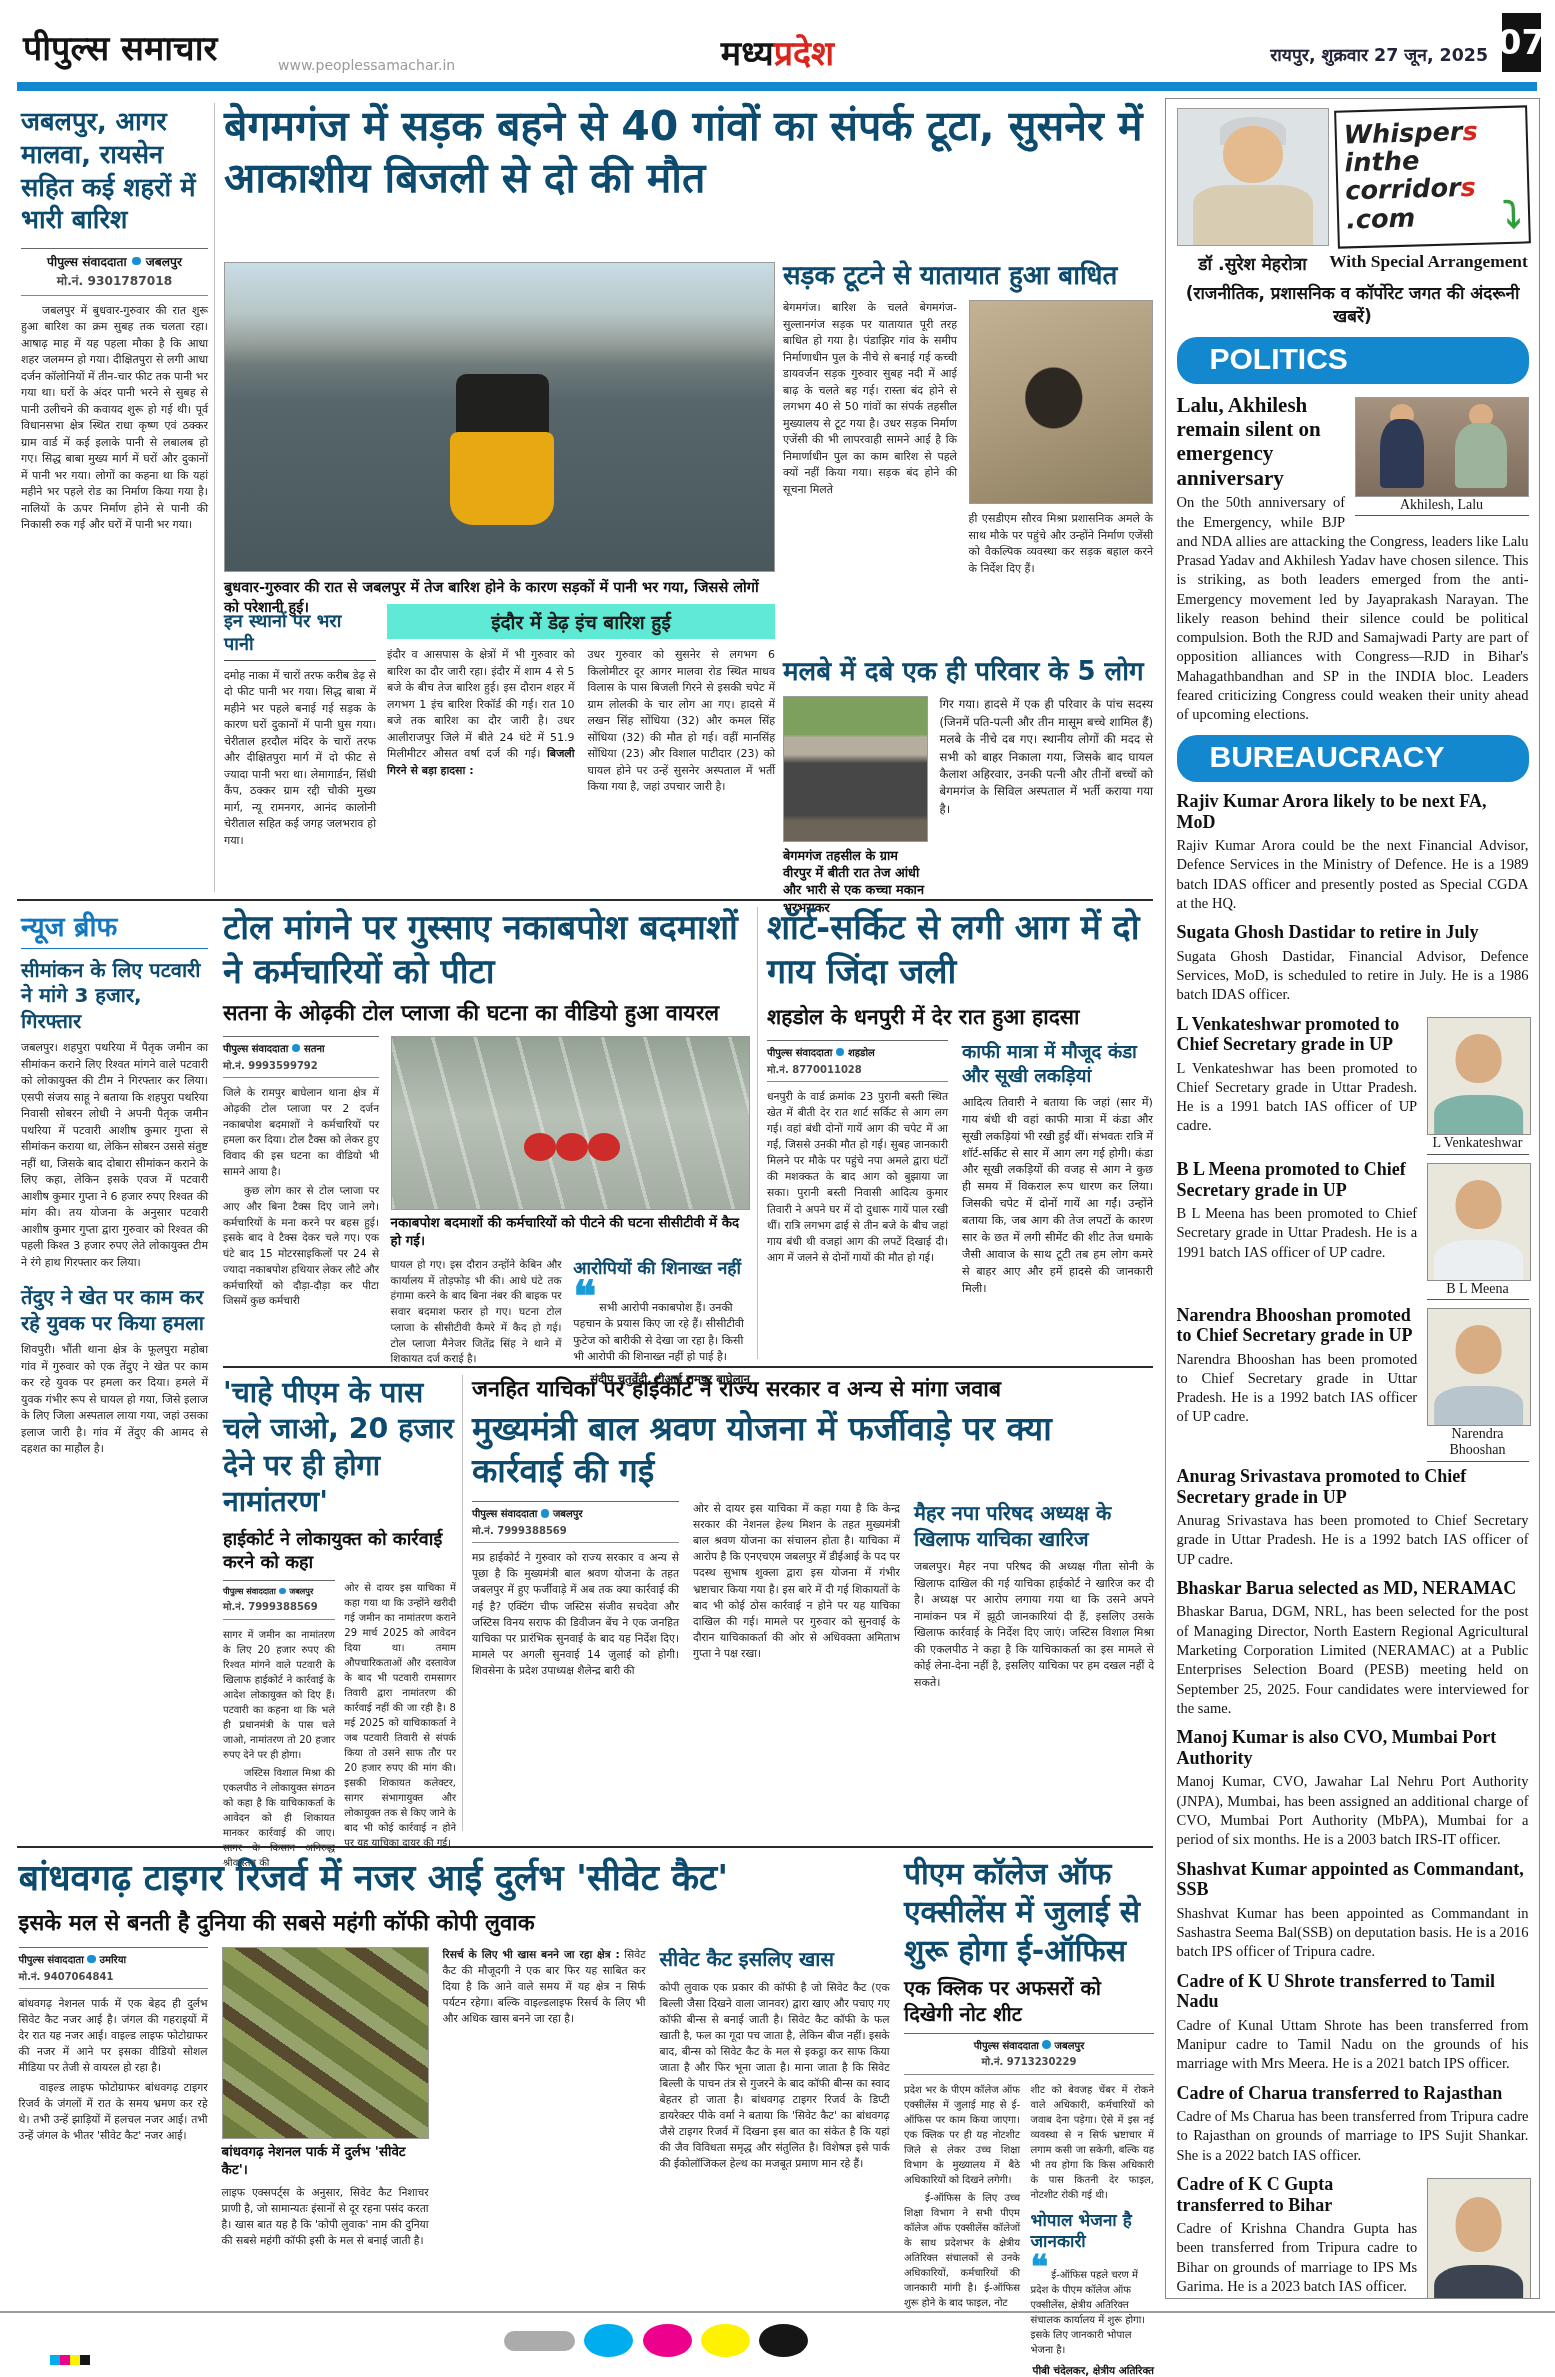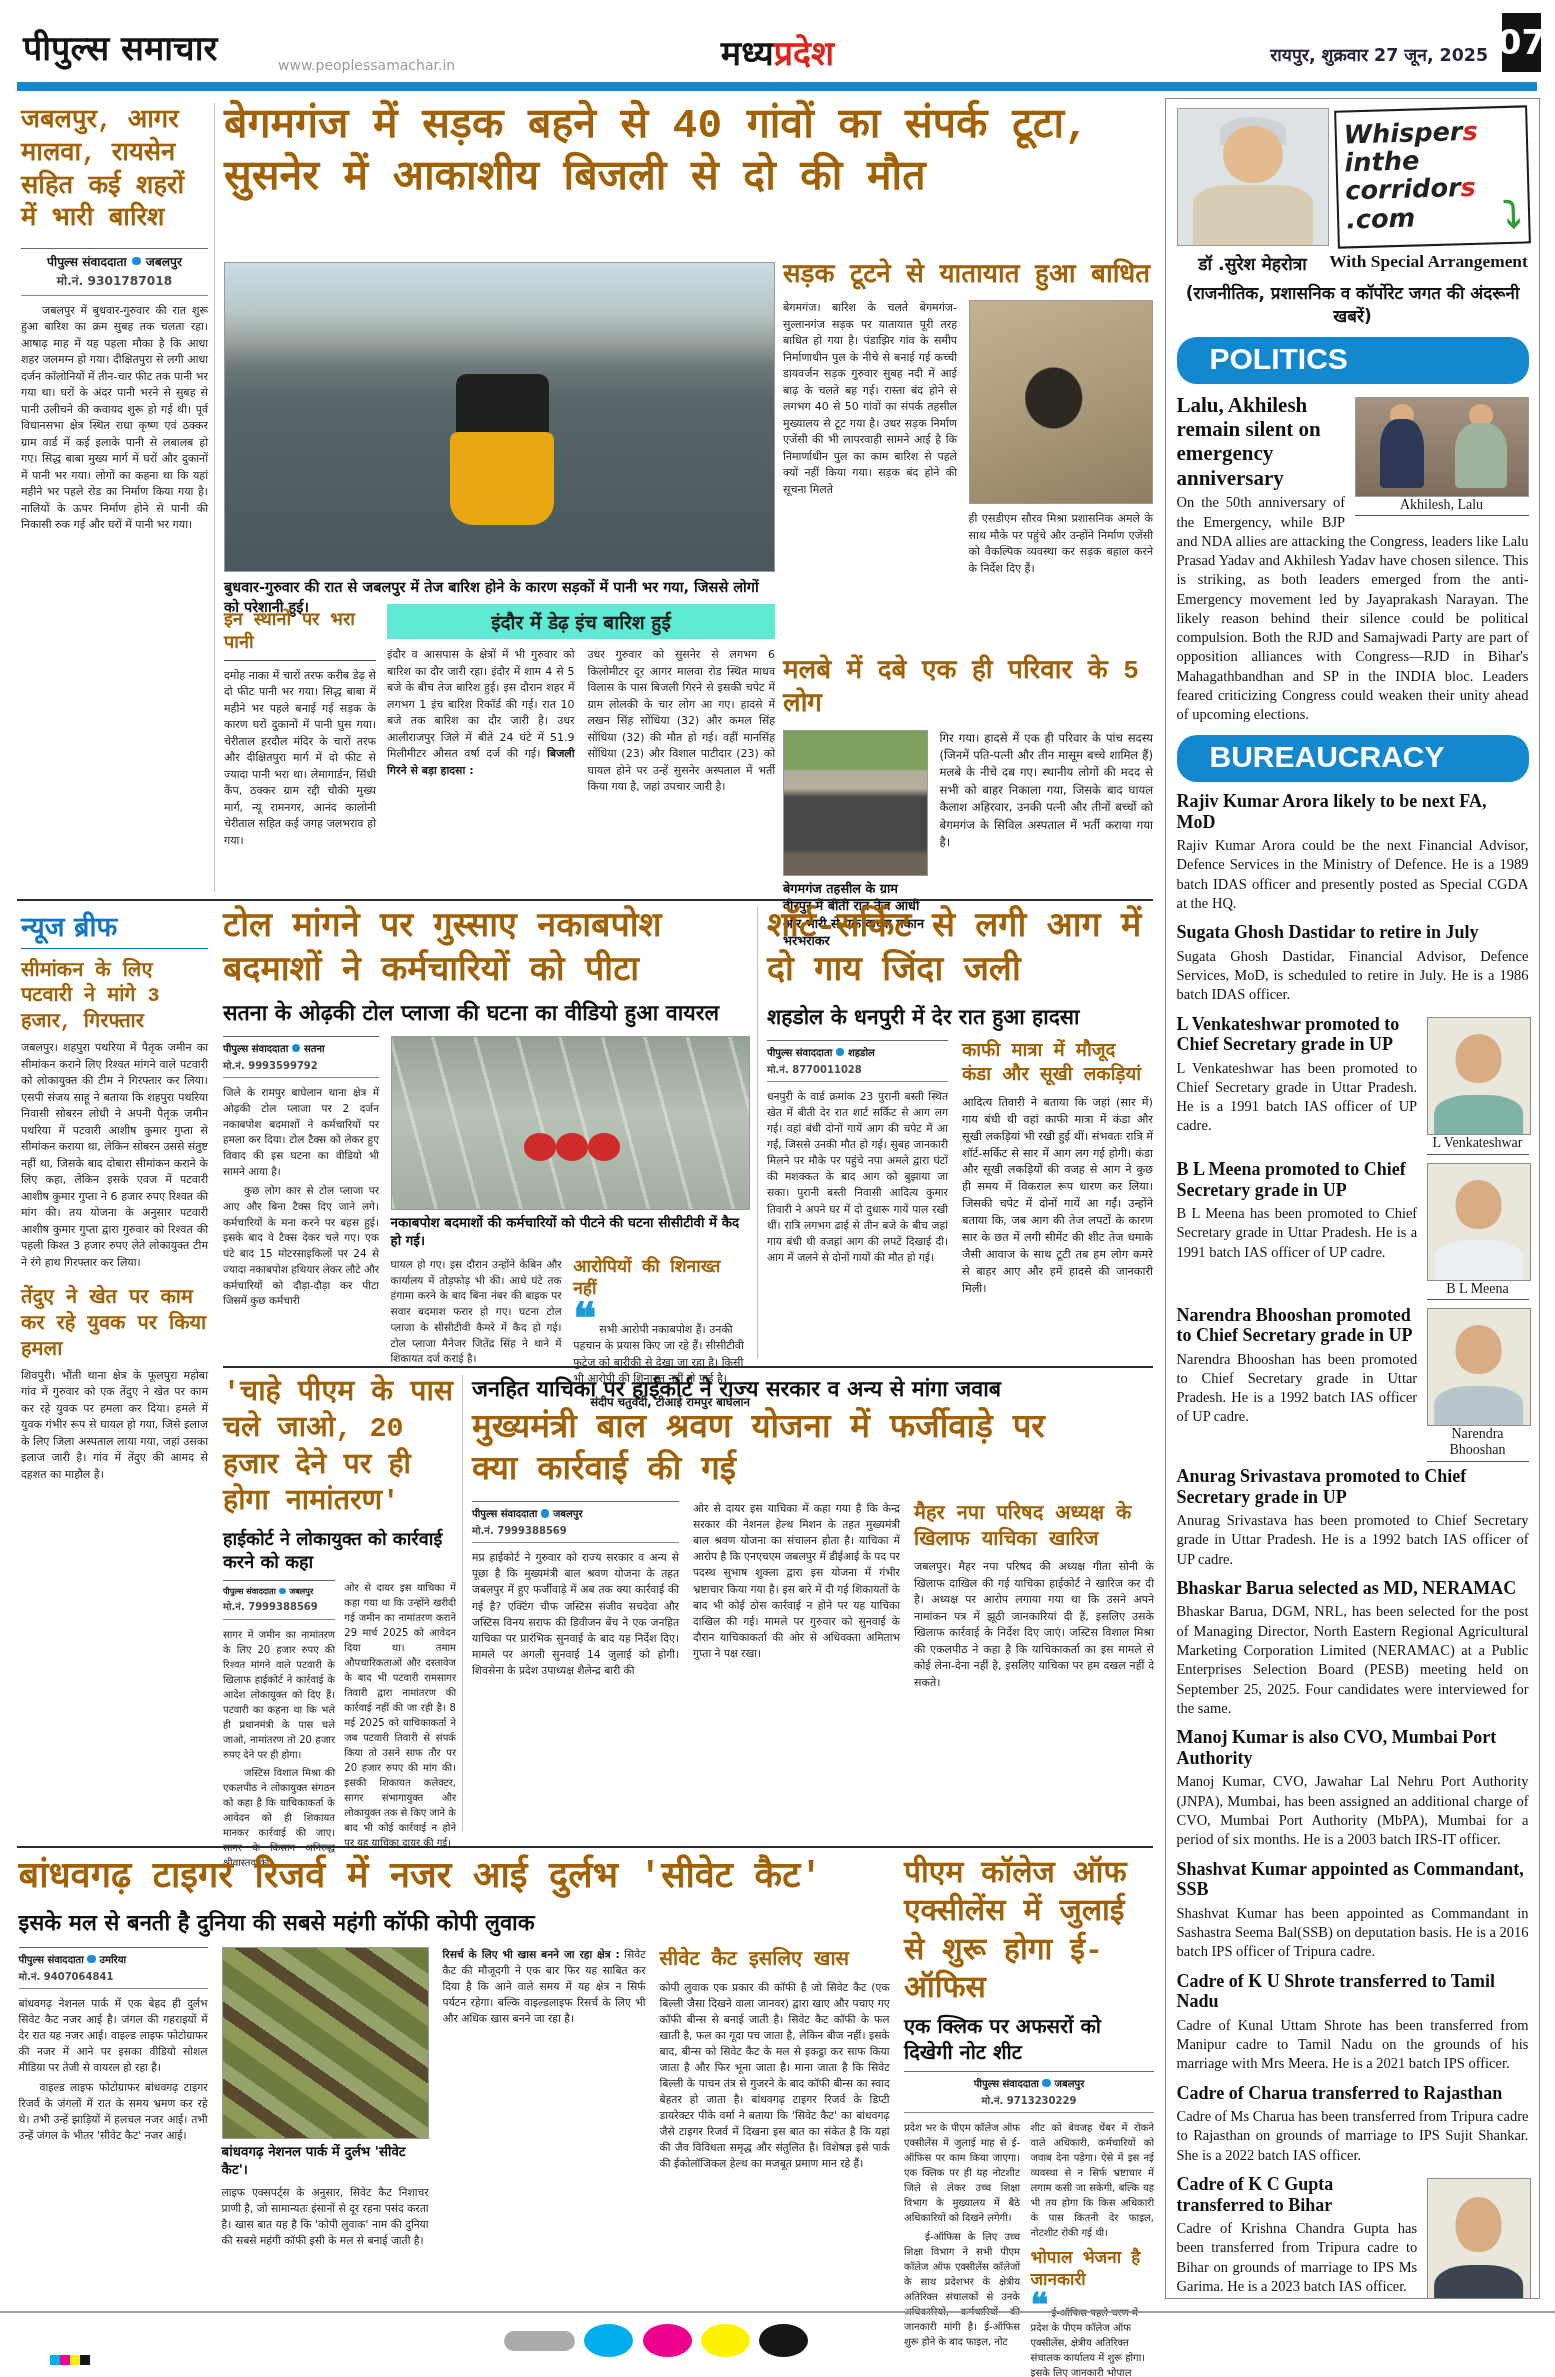--- a/index.html
+++ b/index.html
@@ -5,7 +5,7 @@
   html,body{margin:0;padding:0;background:#e8e8e8;}
   .page{position:relative;width:1555px;height:2377px;background:#fff;font-family:"DejaVu Sans",sans-serif;color:#161616;overflow:hidden;margin:0 auto;}
   .abs{position:absolute;}
-  .hd{font-weight:bold;color:#a16207;line-height:1.28;font-family:Liberation Mono, monospace;}
+  .hd{font-weight:bold;color:#0c4a6e;line-height:1.28;}
   .sub{font-weight:bold;color:#111;line-height:1.3;}
   .body{font-size:11px;line-height:1.5;text-align:justify;color:#1a1a1a;}
   .body p{margin:0 0 3.5px;}

